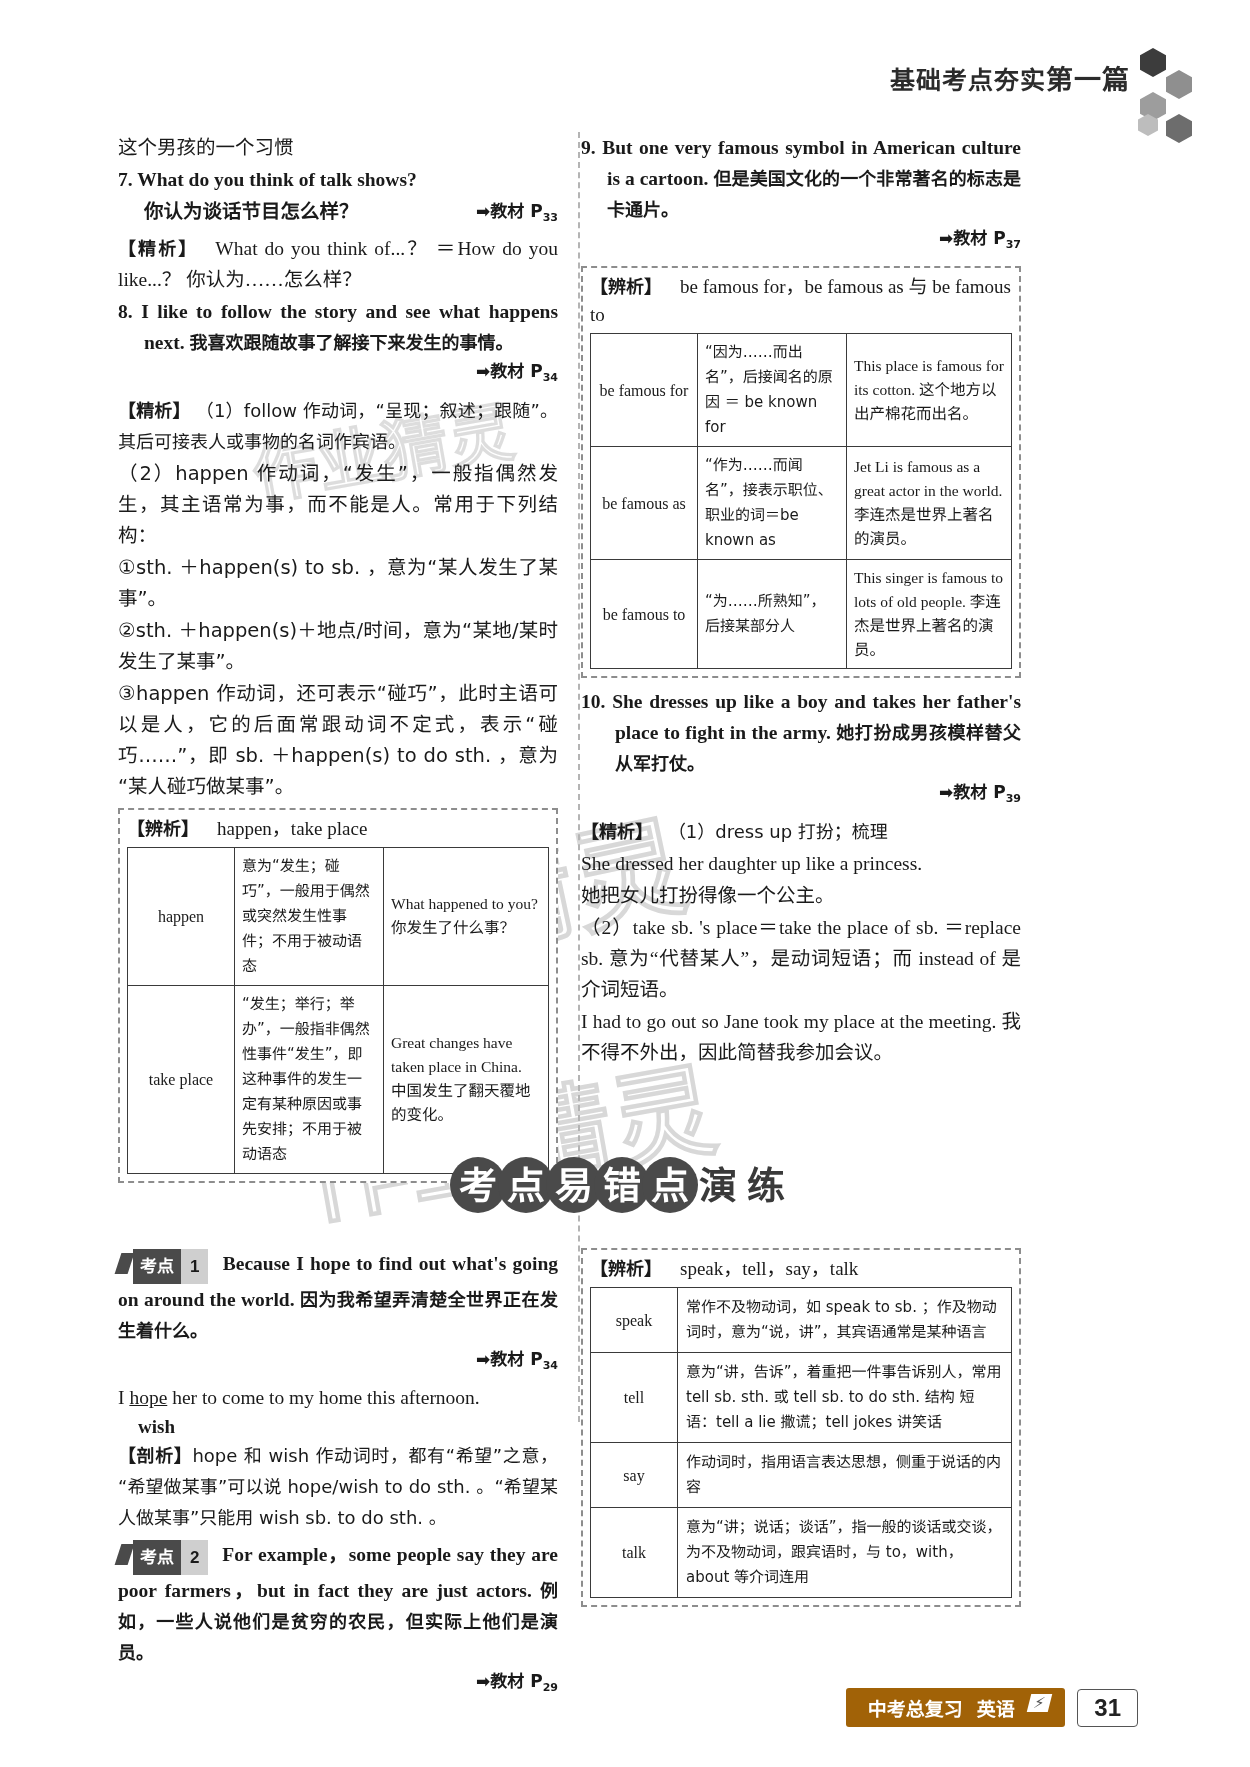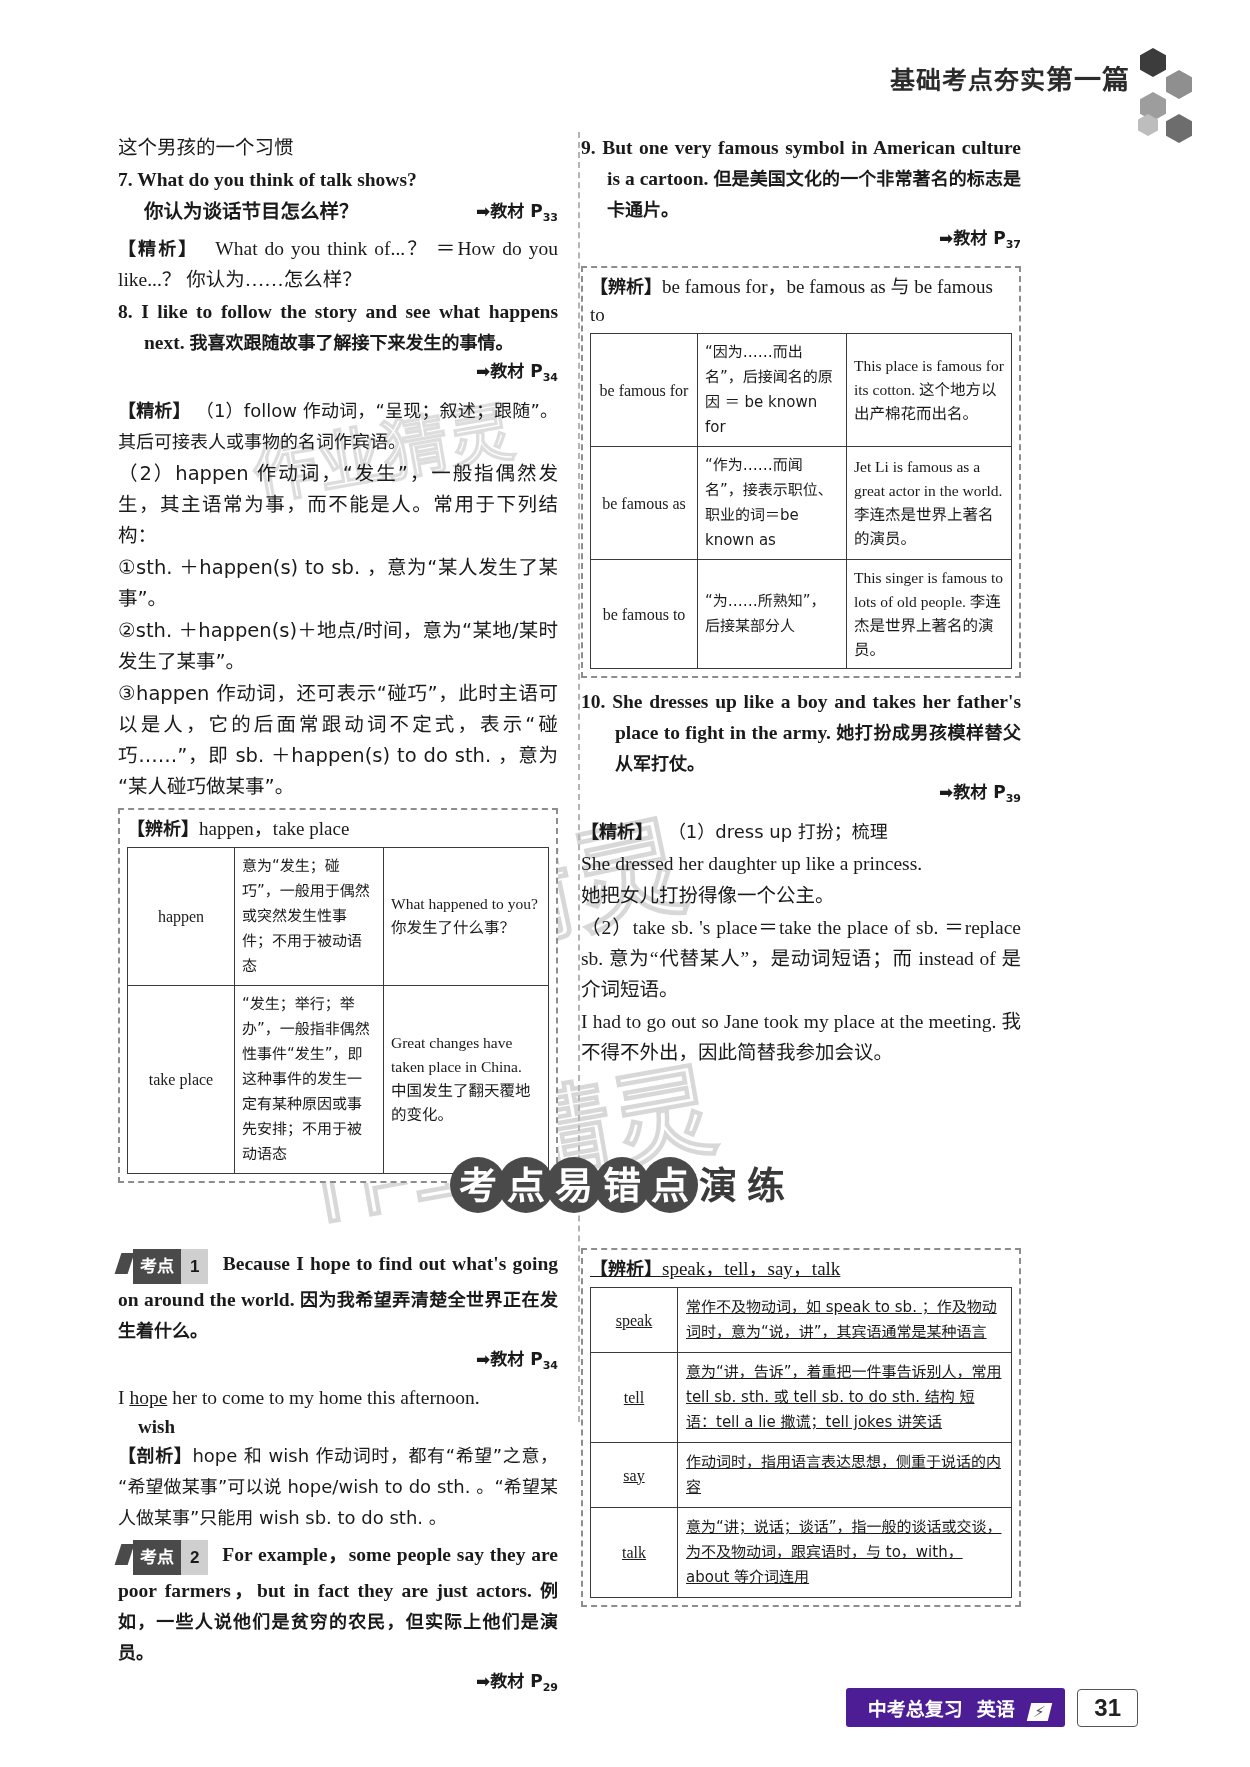--- a/index.html
+++ b/index.html
@@ -54,7 +54,7 @@
   .bx{border:2px dashed #8d8d8d;padding:5px 7px 7px 7px;margin:6px 0 8px 0;background:#fff;}
   .bx-head{font-size:19px;line-height:28px;white-space:nowrap;}
   .bx-head .lbl{font-family:"DejaVu Sans","Liberation Sans",sans-serif;
-                font-weight:bold;font-size:18px;}
+                font-weight:bold;font-size:18px;margin-right:18px;}
   table.gt{border-collapse:collapse;width:100%;margin-top:4px;}
   table.gt td{border:1px solid #3a3a3a;padding:6px 7px;vertical-align:middle;
               font-size:16px;line-height:25px;}

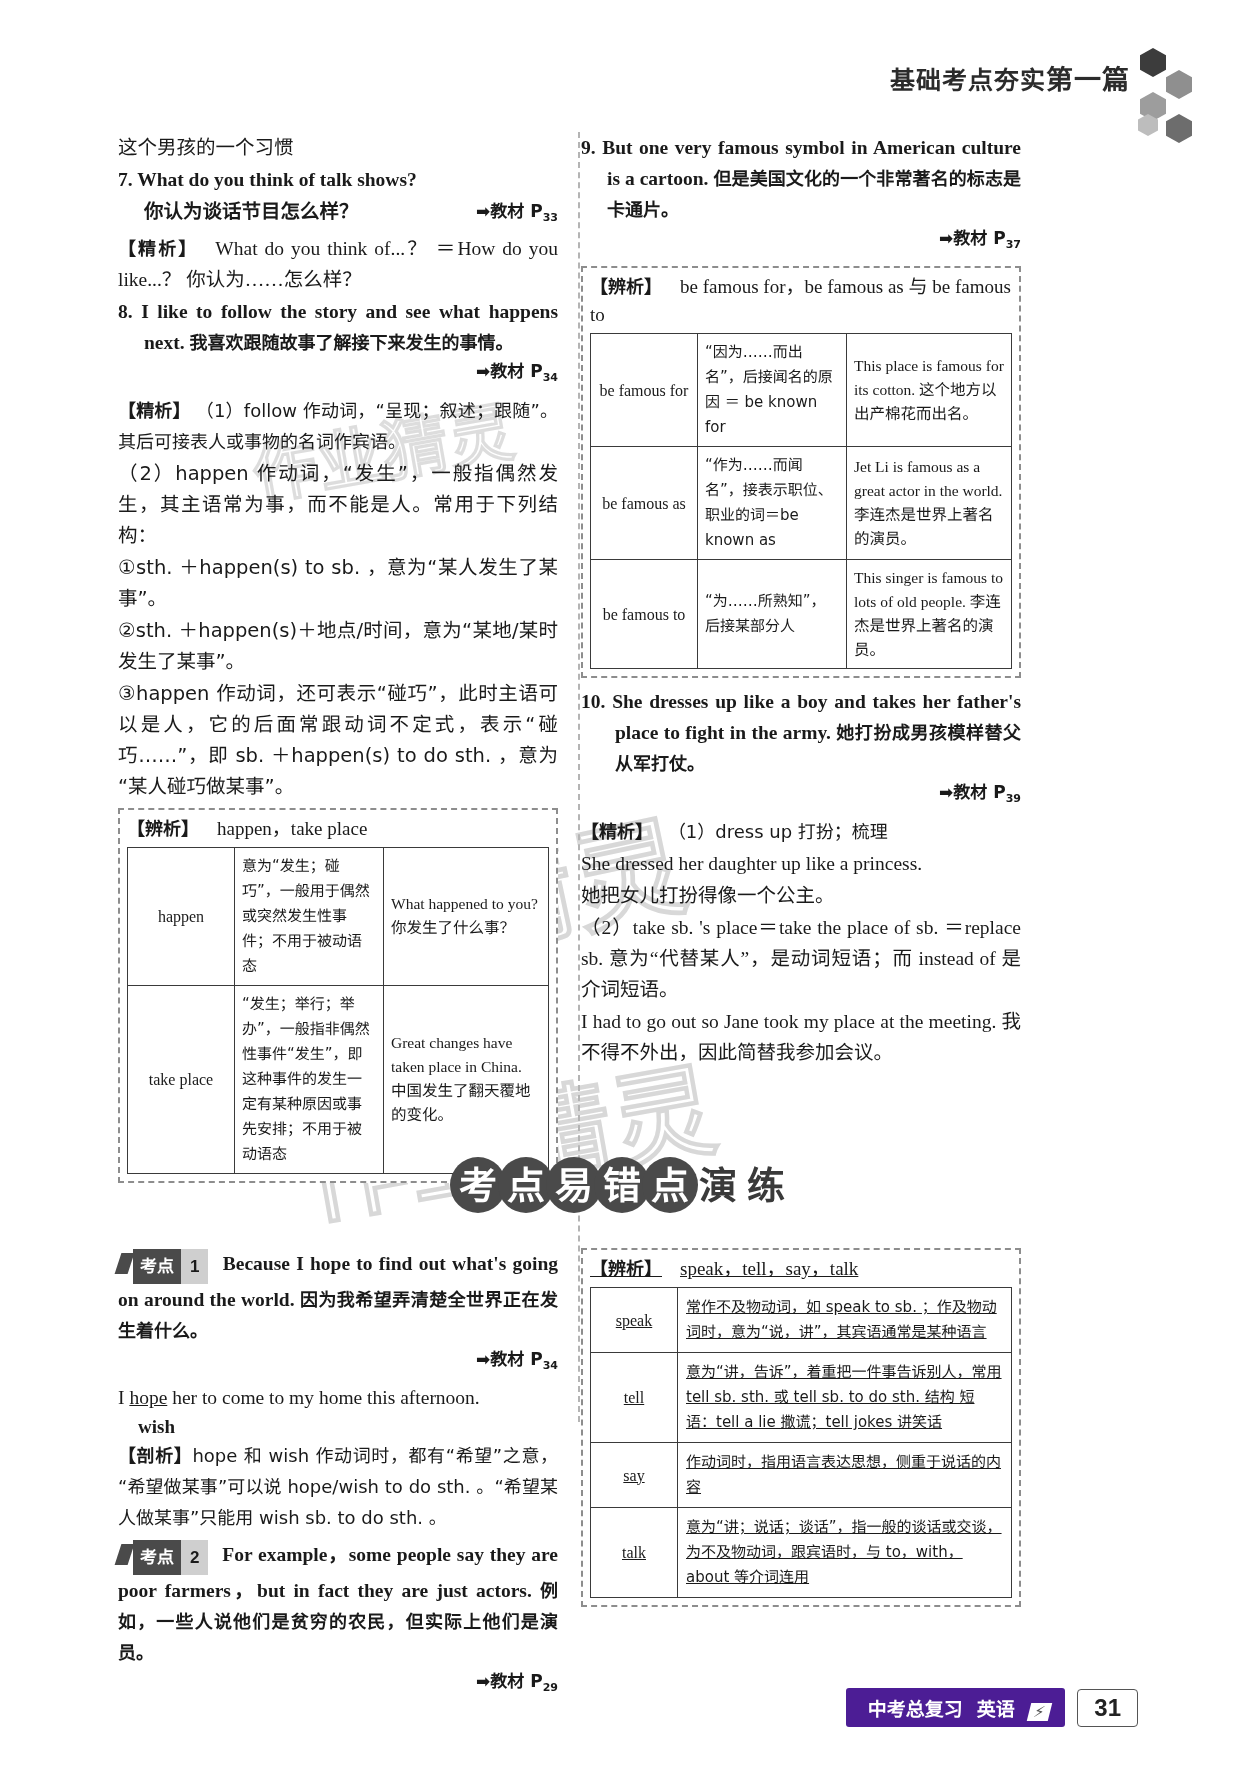--- a/index.html
+++ b/index.html
@@ -321,7 +321,7 @@
     </div>
 
     <div class="col colR">
-      <div class="bx" style="margin-top:0;text-decoration:underline;">
+      <div class="bx" style="margin-top:0;">
         <div class="bx-head">
           <span class="lbl">【辨析】</span><span>speak，tell，say，talk</span>
         </div>

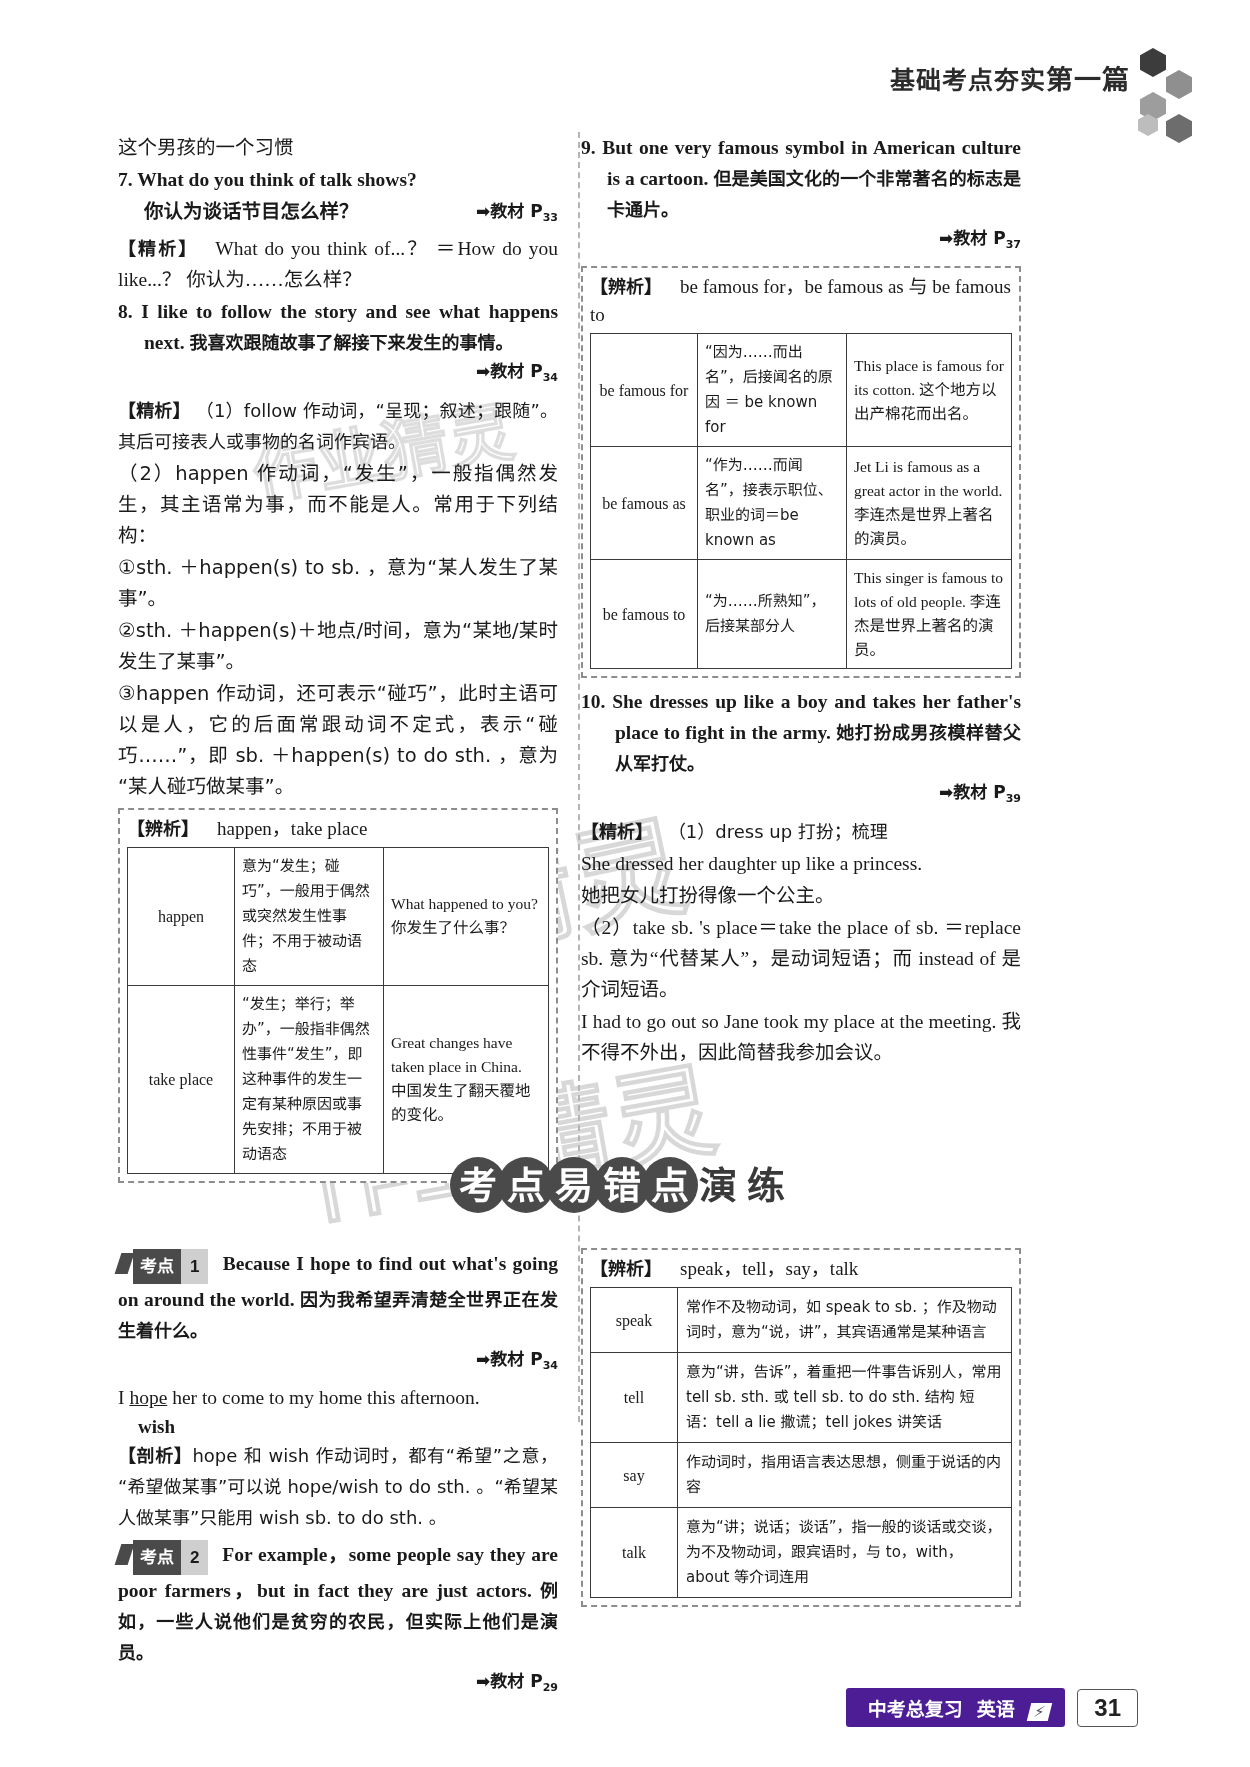--- a/index.html
+++ b/index.html
@@ -92,10 +92,10 @@
   
   .footer{position:absolute;left:0;right:0;bottom:40px;height:44px;}
   .fbar{position:absolute;right:112px;bottom:0;display:flex;align-items:center;}
-  .fpill{background:#4c1d95;color:#ffffff;
+  .fpill{background:#a16207;color:#ffffff;
          font-family:"DejaVu Sans","Liberation Sans",sans-serif;font-weight:bold;
          font-size:19px;padding:6px 16px 6px 22px;border-radius:3px;white-space:nowrap;
-         display:flex;align-items:flex-end;gap:14px;}
+         display:flex;align-items:flex-start;gap:14px;}
   .fpill .logo{display:inline-block;background:#fff;color:#555;font-size:15px;
                padding:0 5px;transform:skewX(-14deg);font-weight:bold;}
   .fnum{border:1.5px solid #555;border-radius:4px;margin-left:12px;

